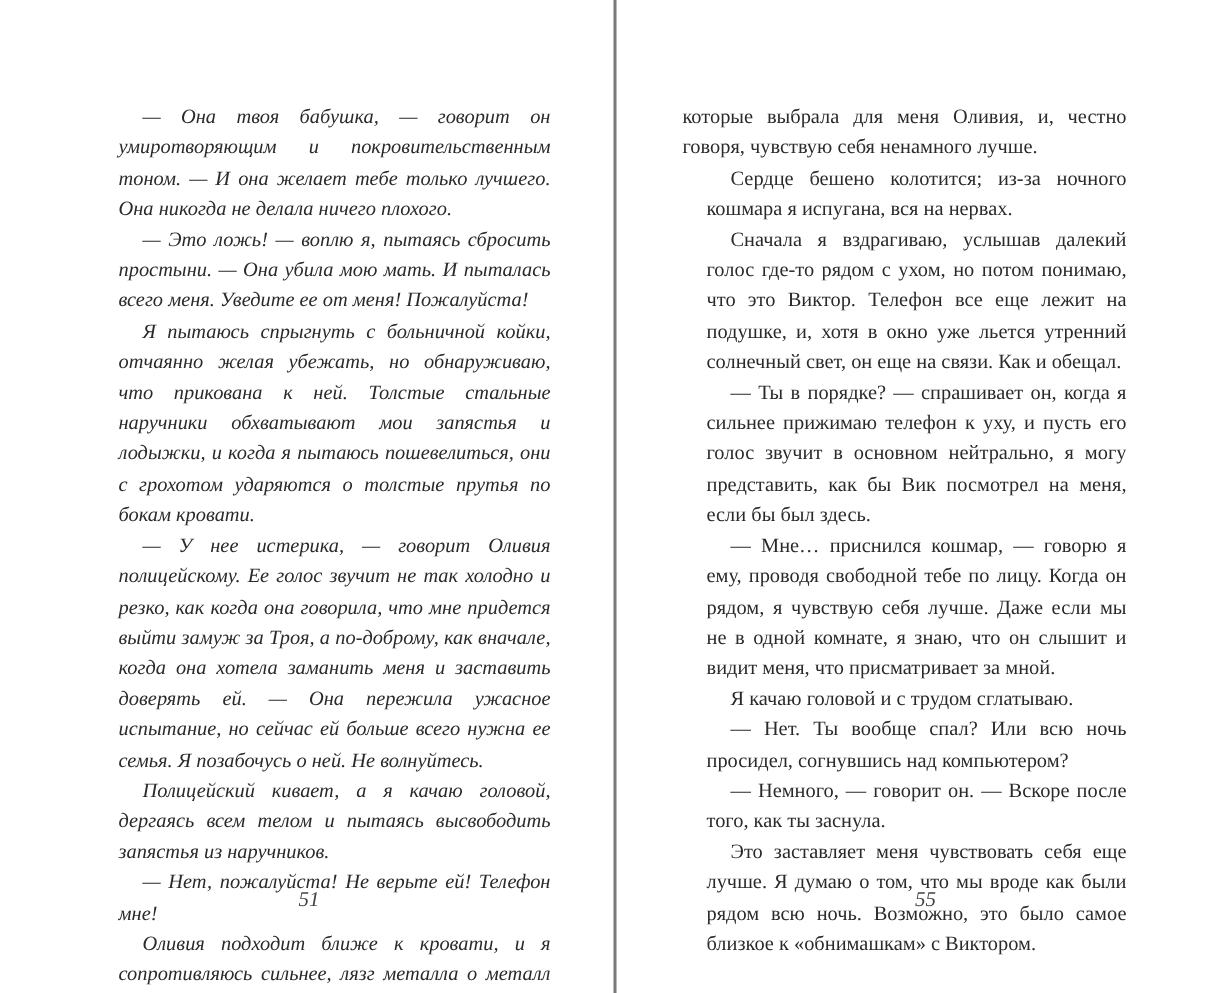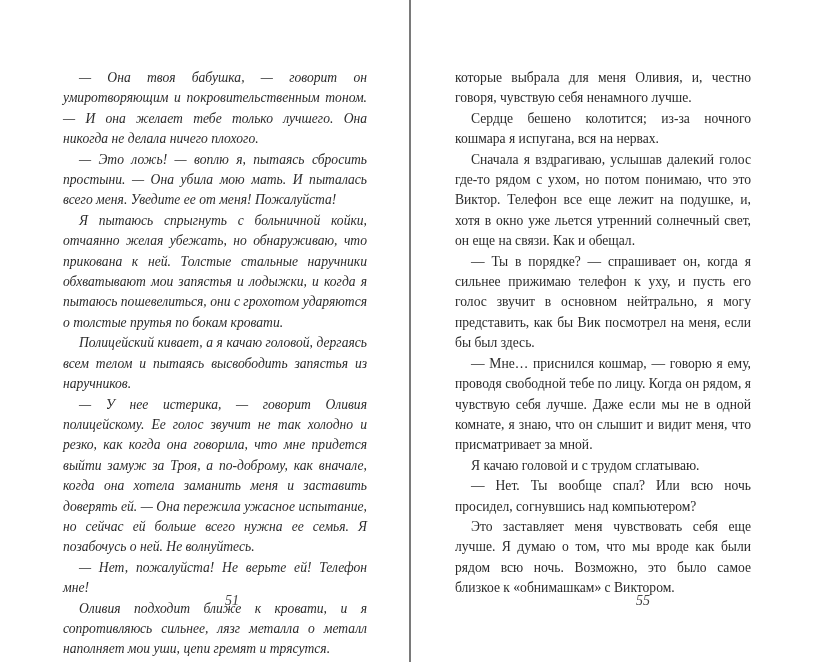--- a/index.html
+++ b/index.html
@@ -19,7 +19,7 @@
       hyphens: manual;
     }
     .col p { margin: 0; }
-    .col p.ind { text-indent: 16px; }
+    .col p.ind { text-indent: 16px; margin-left: 16px; }
     .col p.noind { text-indent: 0; }
     .it { font-style: italic; }
     .pagenum {

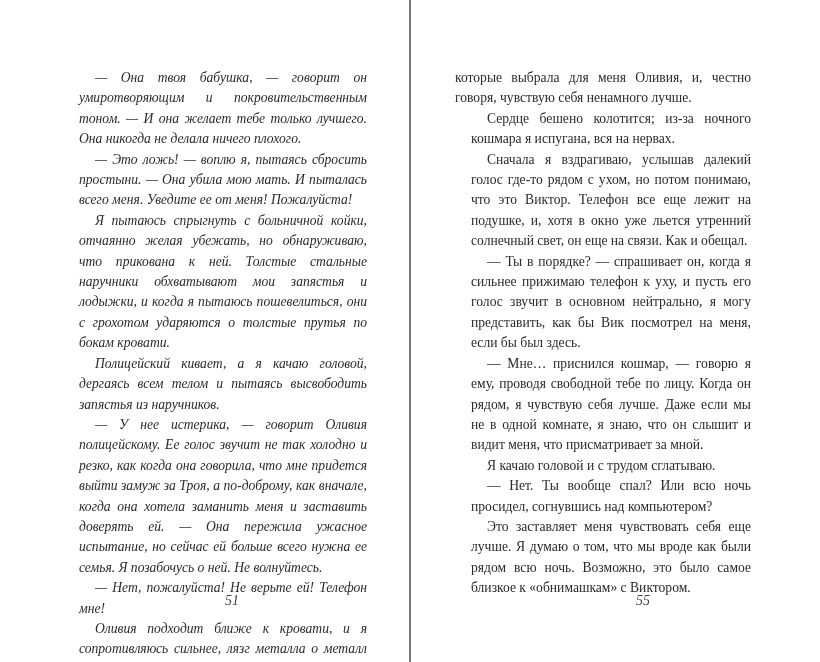--- a/index.html
+++ b/index.html
@@ -39,8 +39,8 @@
     <p class="ind it">— Она твоя бабушка, — говорит он умиротворяющим и покровительственным тоном. — И она желает тебе только лучшего. Она никогда не делала ничего плохого.</p>
     <p class="ind it">— Это ложь! — воплю я, пытаясь сбросить простыни. — Она убила мою мать. И пыталась всего меня. Уведите ее от меня! Пожалуйста!</p>
     <p class="ind it">Я пытаюсь спрыгнуть с больничной койки, отчаянно желая убежать, но обнаруживаю, что прикована к ней. Толстые стальные наручники обхватывают мои запястья и лодыжки, и когда я пытаюсь пошевелиться, они с грохотом ударяются о толстые прутья по бокам кровати.</p>
+    <p class="ind it">— У нее истерика, — говорит Оливия полицейскому. Ее голос звучит не так холодно и резко, как когда она говорила, что мне придется выйти замуж за Троя, а по-доброму, как вначале, когда она хотела заманить меня и заставить доверять ей. — Она пережила ужасное испытание, но сейчас ей больше всего нужна ее семья. Я позабочусь о ней. Не волнуйтесь.</p>
     <p class="ind it">Полицейский кивает, а я качаю головой, дергаясь всем телом и пытаясь высвободить запястья из наручников.</p>
-    <p class="ind it">— У нее истерика, — говорит Оливия полицейскому. Ее голос звучит не так холодно и резко, как когда она говорила, что мне придется выйти замуж за Троя, а по-доброму, как вначале, когда она хотела заманить меня и заставить доверять ей. — Она пережила ужасное испытание, но сейчас ей больше всего нужна ее семья. Я позабочусь о ней. Не волнуйтесь.</p>
     <p class="ind it">— Нет, пожалуйста! Не верьте ей! Телефон мне!</p>
     <p class="ind it">Оливия подходит ближе к кровати, и я сопротивляюсь сильнее, лязг металла о металл наполняет мои уши, цепи гремят и трясутся.</p>
     <p class="ind it">Но деваться некуда. Она приближается ко мне.</p>

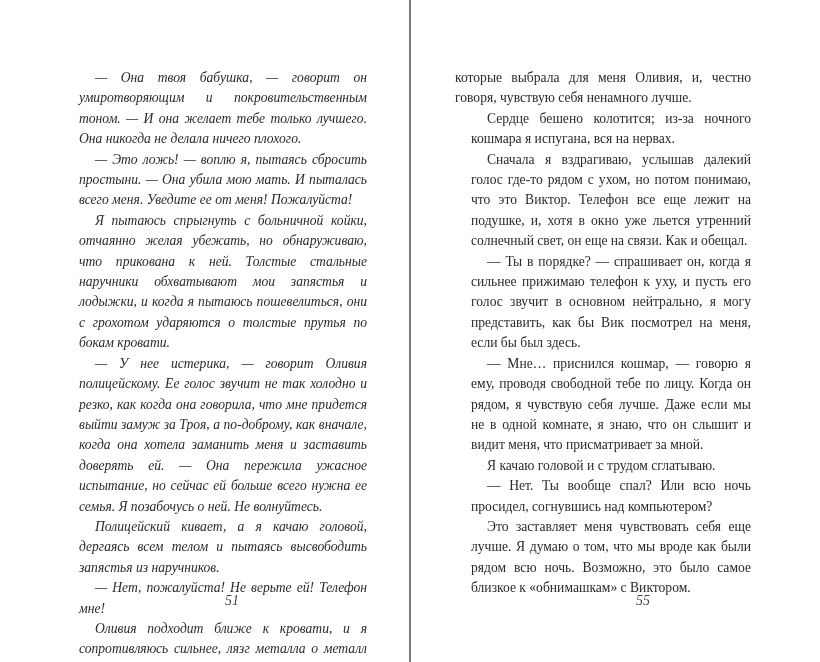--- a/index.html
+++ b/index.html
@@ -58,6 +58,7 @@
     <p class="ind">— Мне… приснился кошмар, — говорю я ему, проводя свободной тебе по лицу. Когда он рядом, я чувствую себя лучше. Даже если мы не в одной комнате, я знаю, что он слышит и видит меня, что присматривает за мной.</p>
     <p class="ind">Я качаю головой и с трудом сглатываю.</p>
     <p class="ind">— Нет. Ты вообще спал? Или всю ночь просидел, согнувшись над компьютером?</p>
+    <p class="ind">— Немного, — говорит он. — Вскоре после того, как ты заснула.</p>
     <p class="ind">Это заставляет меня чувствовать себя еще лучше. Я думаю о том, что мы вроде как были рядом всю ночь. Возможно, это было самое близкое к «обнимашкам» с Виктором.</p>
 
   </div>

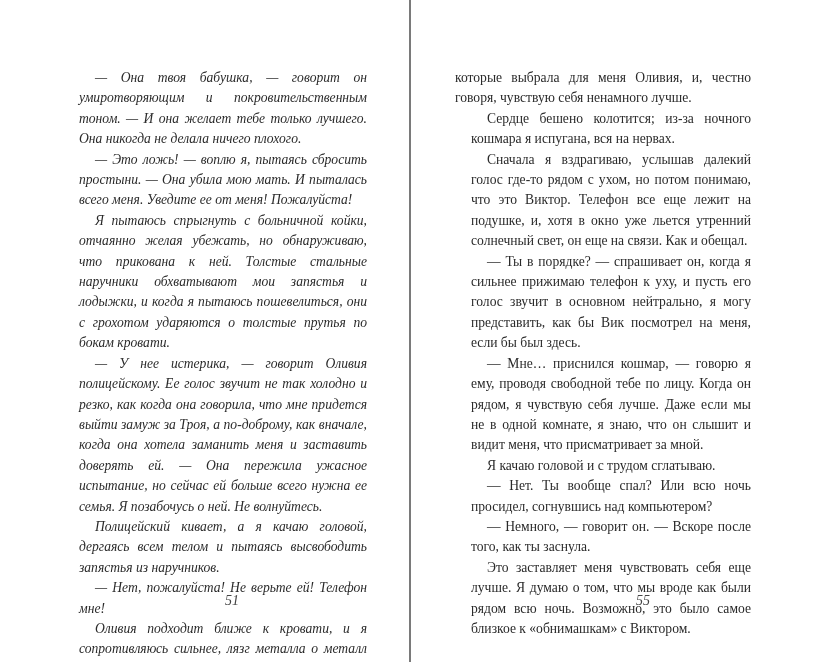--- a/index.html
+++ b/index.html
@@ -24,7 +24,7 @@
     .it { font-style: italic; }
     .pagenum {
       position: absolute; top: 593px; font-family: "Liberation Serif", serif; font-style: italic;
-      font-size: 14px; color: #444; text-align: right; width: 40px;
+      font-size: 14px; color: #444; text-align: left; width: 40px;
     }
     .pagenum.left { left: 199px; }
     .pagenum.right { left: 610px; font-style: italic; }

